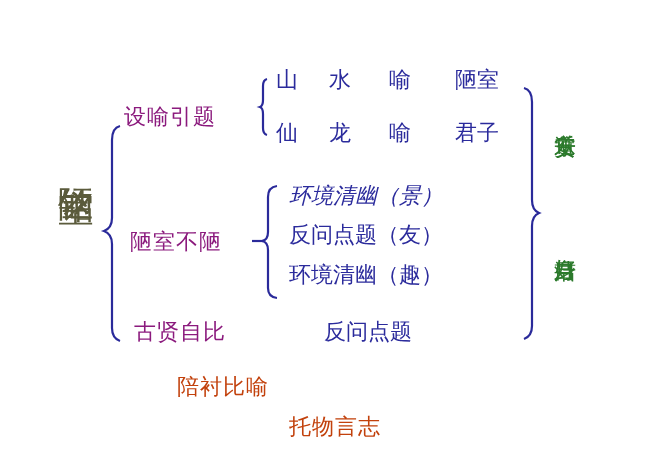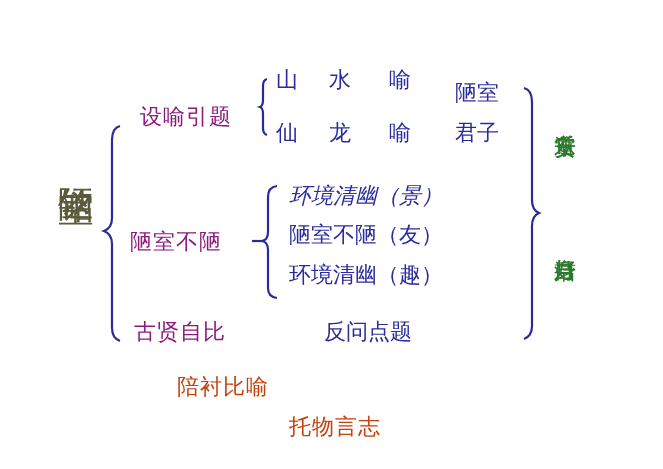--- a/index.html
+++ b/index.html
@@ -41,7 +41,7 @@
   <span class="abs navy" style="left:276px; top:67px;">山</span>
   <span class="abs navy" style="left:329px; top:67px;">水</span>
   <span class="abs navy" style="left:389px; top:67px;">喻</span>
-  <span class="abs navy" style="left:455px; top:80px;">陋室</span>
+  <span class="abs navy" style="left:455px; top:67px;">陋室</span>
 </div>
 <div>
   <span class="abs navy" style="left:276px; top:120px;">仙</span>

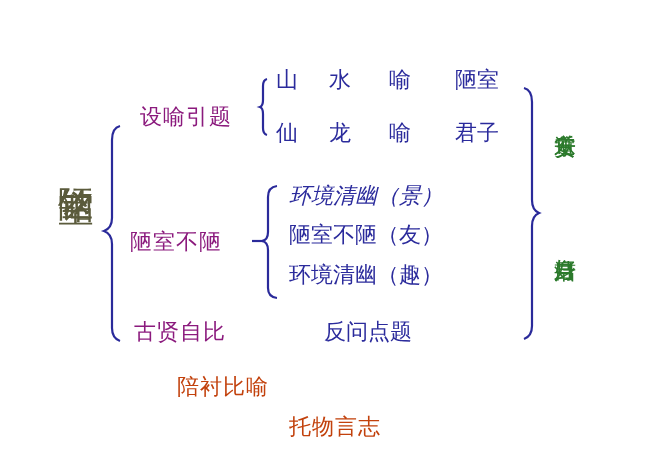--- a/index.html
+++ b/index.html
@@ -36,7 +36,7 @@
 
 <div class="abs title">陋室铭</div>
 
-<div class="abs label" style="left:140px; top:104px;">设喻引题</div>
+<div class="abs label" style="left:124px; top:104px;">设喻引题</div>
 <div>
   <span class="abs navy" style="left:276px; top:67px;">山</span>
   <span class="abs navy" style="left:329px; top:67px;">水</span>

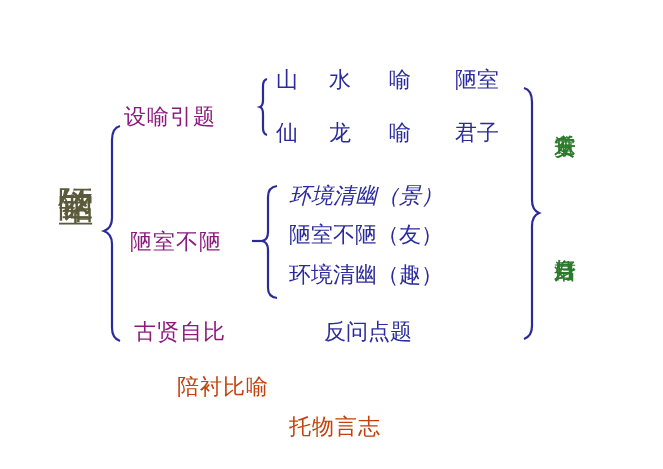--- a/index.html
+++ b/index.html
@@ -52,7 +52,7 @@
 
 <div class="abs label" style="left:130px; top:229px;">陋室不陋</div>
 <div class="abs navy" style="left:289px; top:183px;font-style:italic;">环境清幽（景）</div>
-<div class="abs navy" style="left:289px; top:222px;">陋室不陋（友）</div>
+<div class="abs navy" style="left:289px; top:222px;">反问点题（友）</div>
 <div class="abs navy" style="left:289px; top:262px;">环境清幽（趣）</div>
 
 <div class="abs label" style="left:134px; top:319px;">古贤自比</div>

